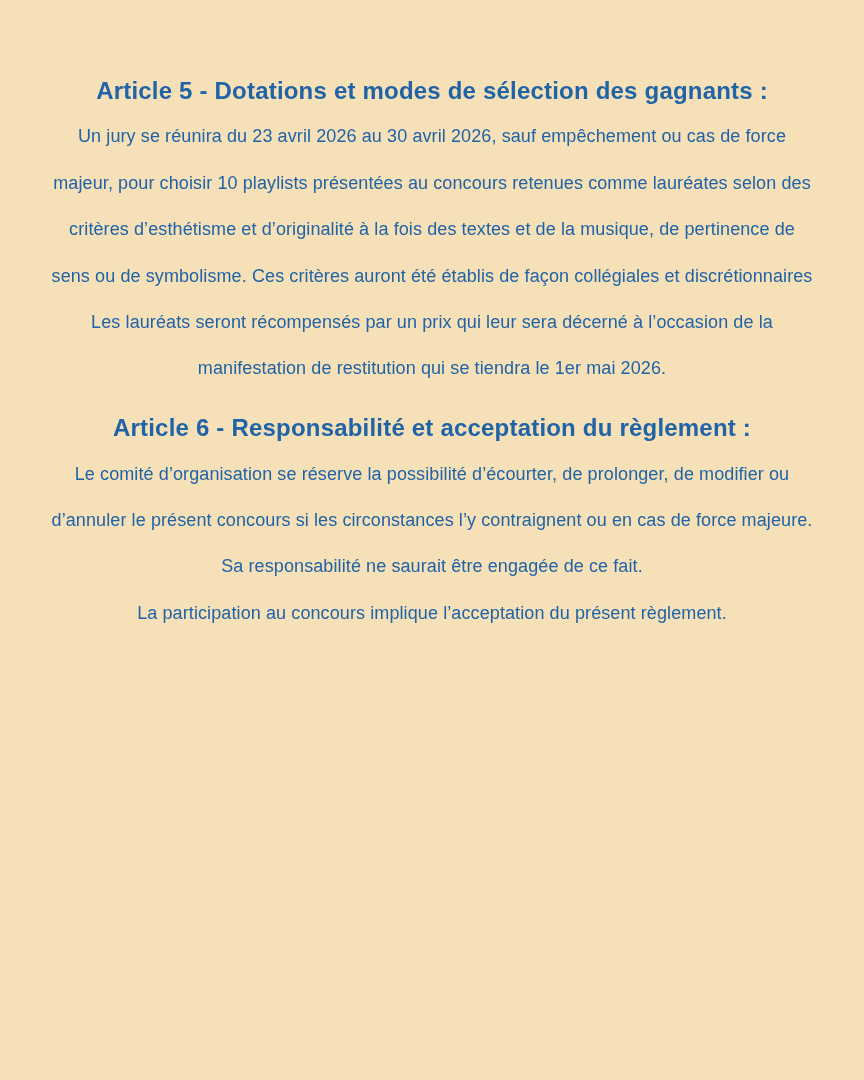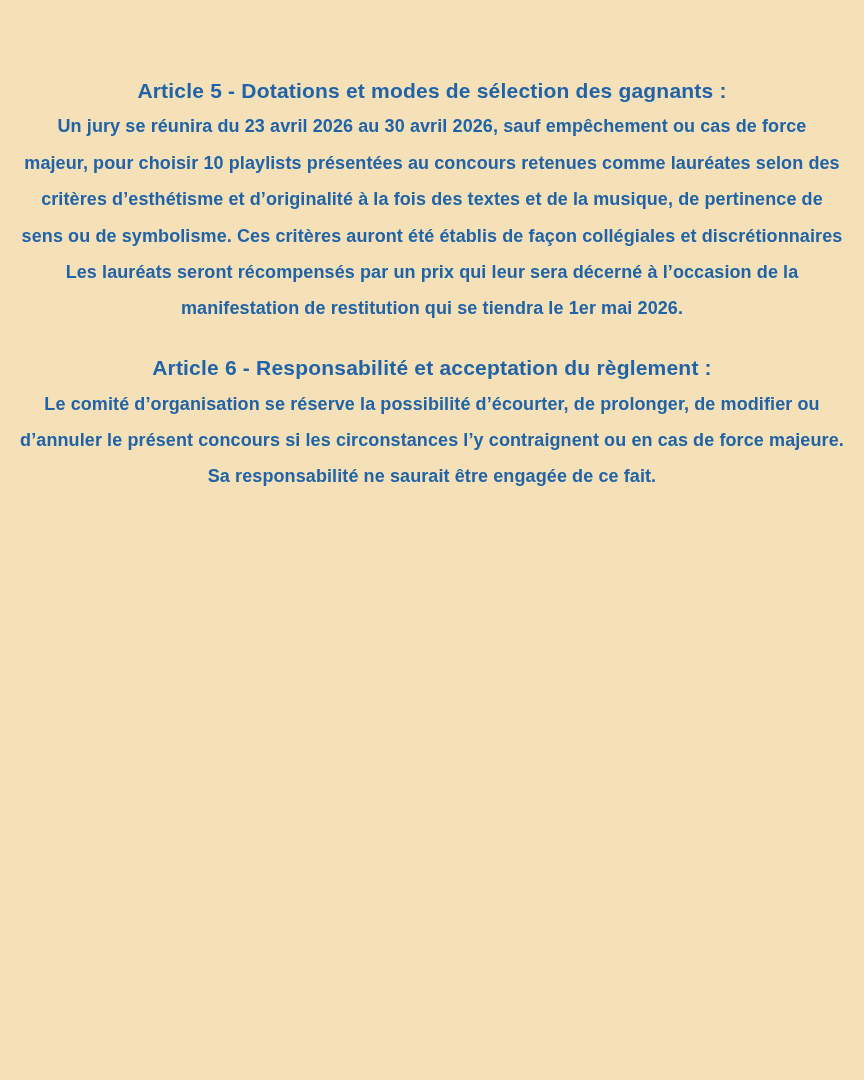--- a/index.html
+++ b/index.html
@@ -25,7 +25,7 @@
   }
   .heading {
     margin: 0;
-    font-size: 21px;
+    font-size: 24px;
     font-weight: 700;
     line-height: 29.4px;
     letter-spacing: 0.2px;

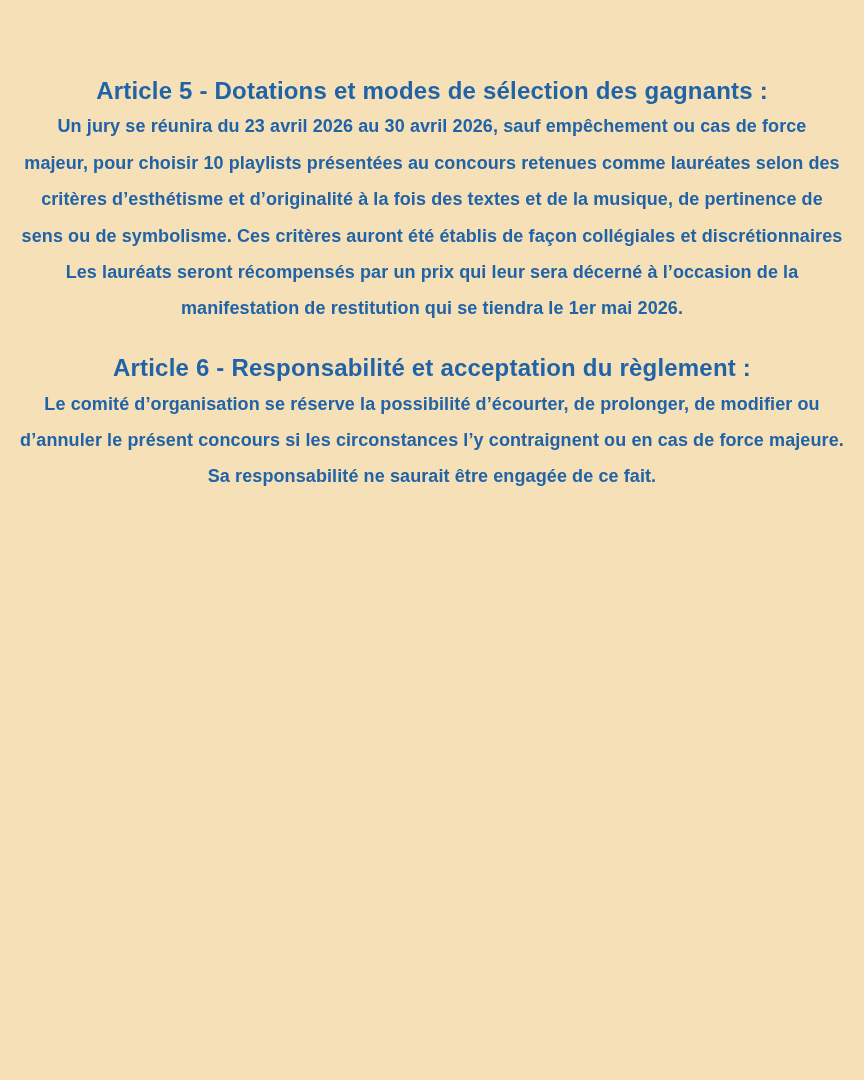--- a/index.html
+++ b/index.html
@@ -32,9 +32,9 @@
     text-align: center;
   }
   .line {
-    margin: 7px;
+    margin: 17px;
     font-size: 18px;
-    font-weight: 700;
+    font-weight: 400;
     line-height: 29.4px;
     letter-spacing: 0.1px;
     white-space: nowrap;

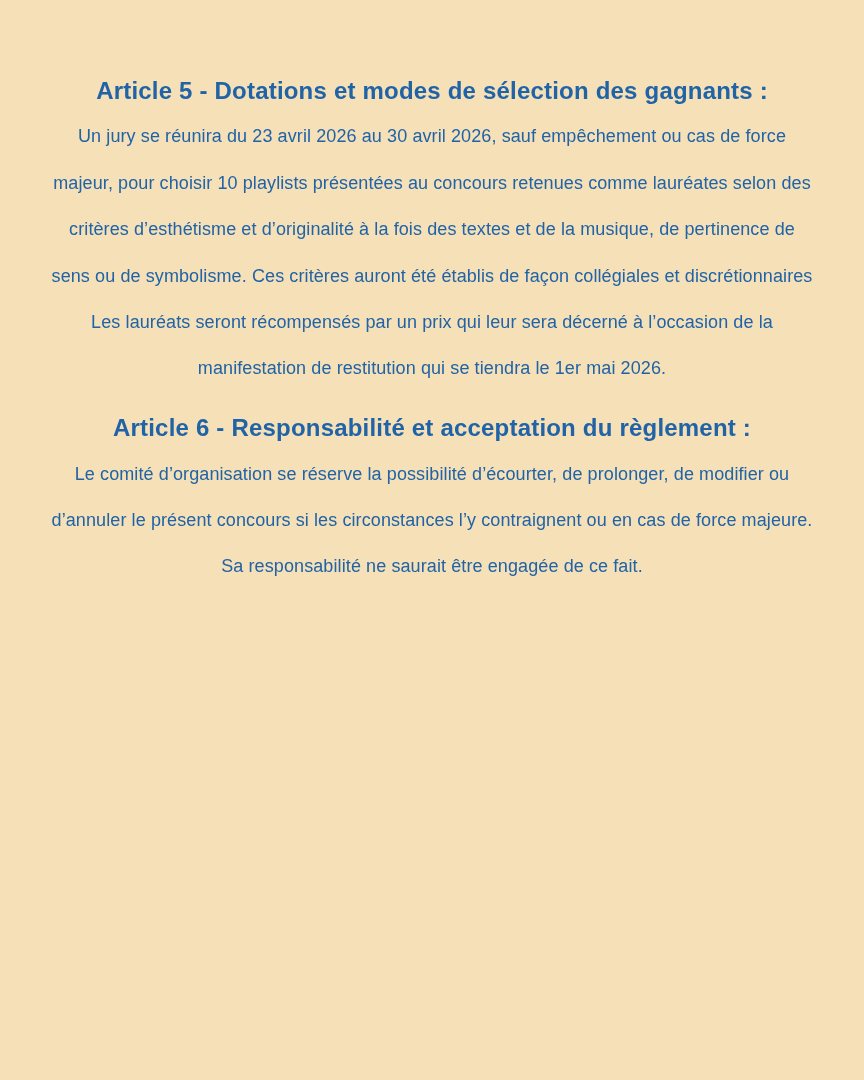--- a/index.html
+++ b/index.html
@@ -60,6 +60,7 @@
     <p class="line">Le comité d’organisation se réserve la possibilité d’écourter, de prolonger, de modifier ou</p>
     <p class="line">d’annuler le présent concours si les circonstances l’y contraignent ou en cas de force majeure.</p>
     <p class="line">Sa responsabilité ne saurait être engagée de ce fait.</p>
+    <p class="line">La participation au concours implique l’acceptation du présent règlement.</p>
   </section>
 
 </main>

